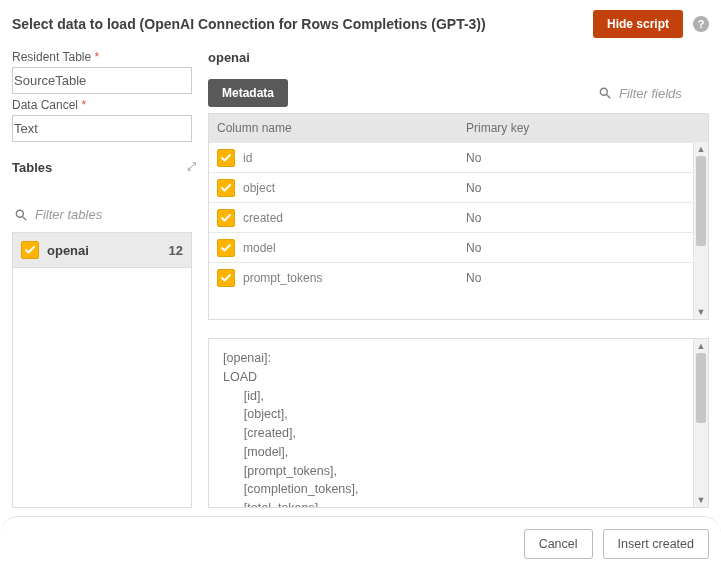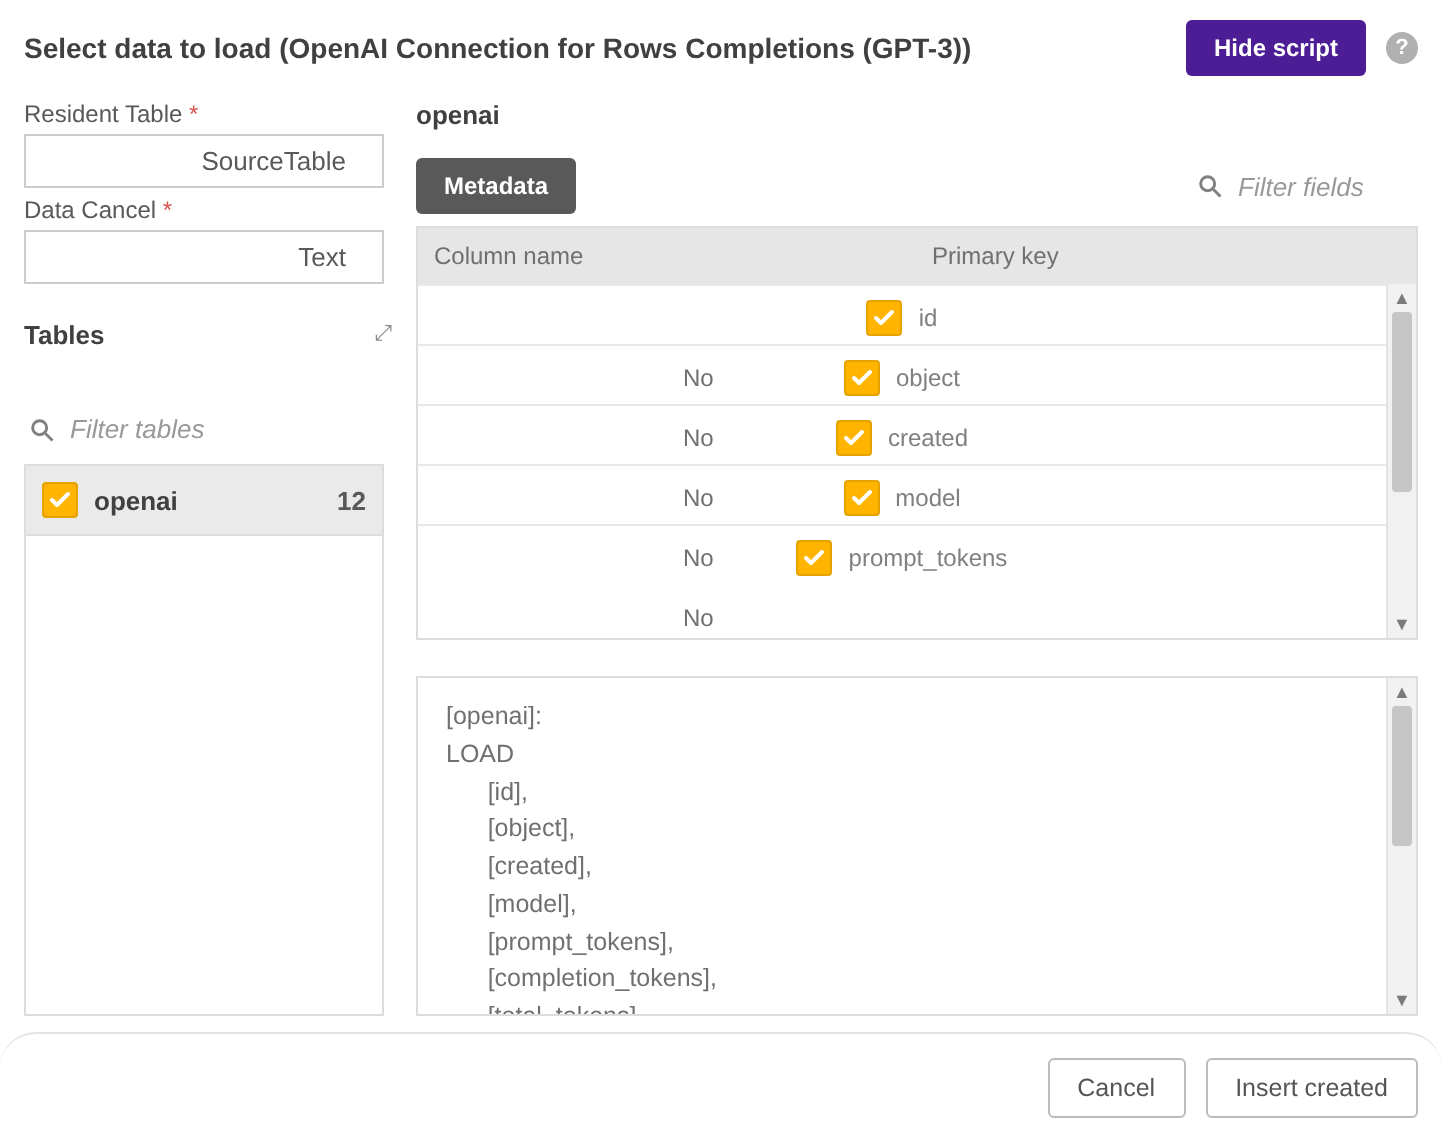--- a/index.html
+++ b/index.html
@@ -29,7 +29,7 @@
     flex: 1;
   }
   .btn-dark {
-    background: #4c1d95;
+    background: #c2410c;
     color: #fff;
     border: none;
     font-size: 12px;

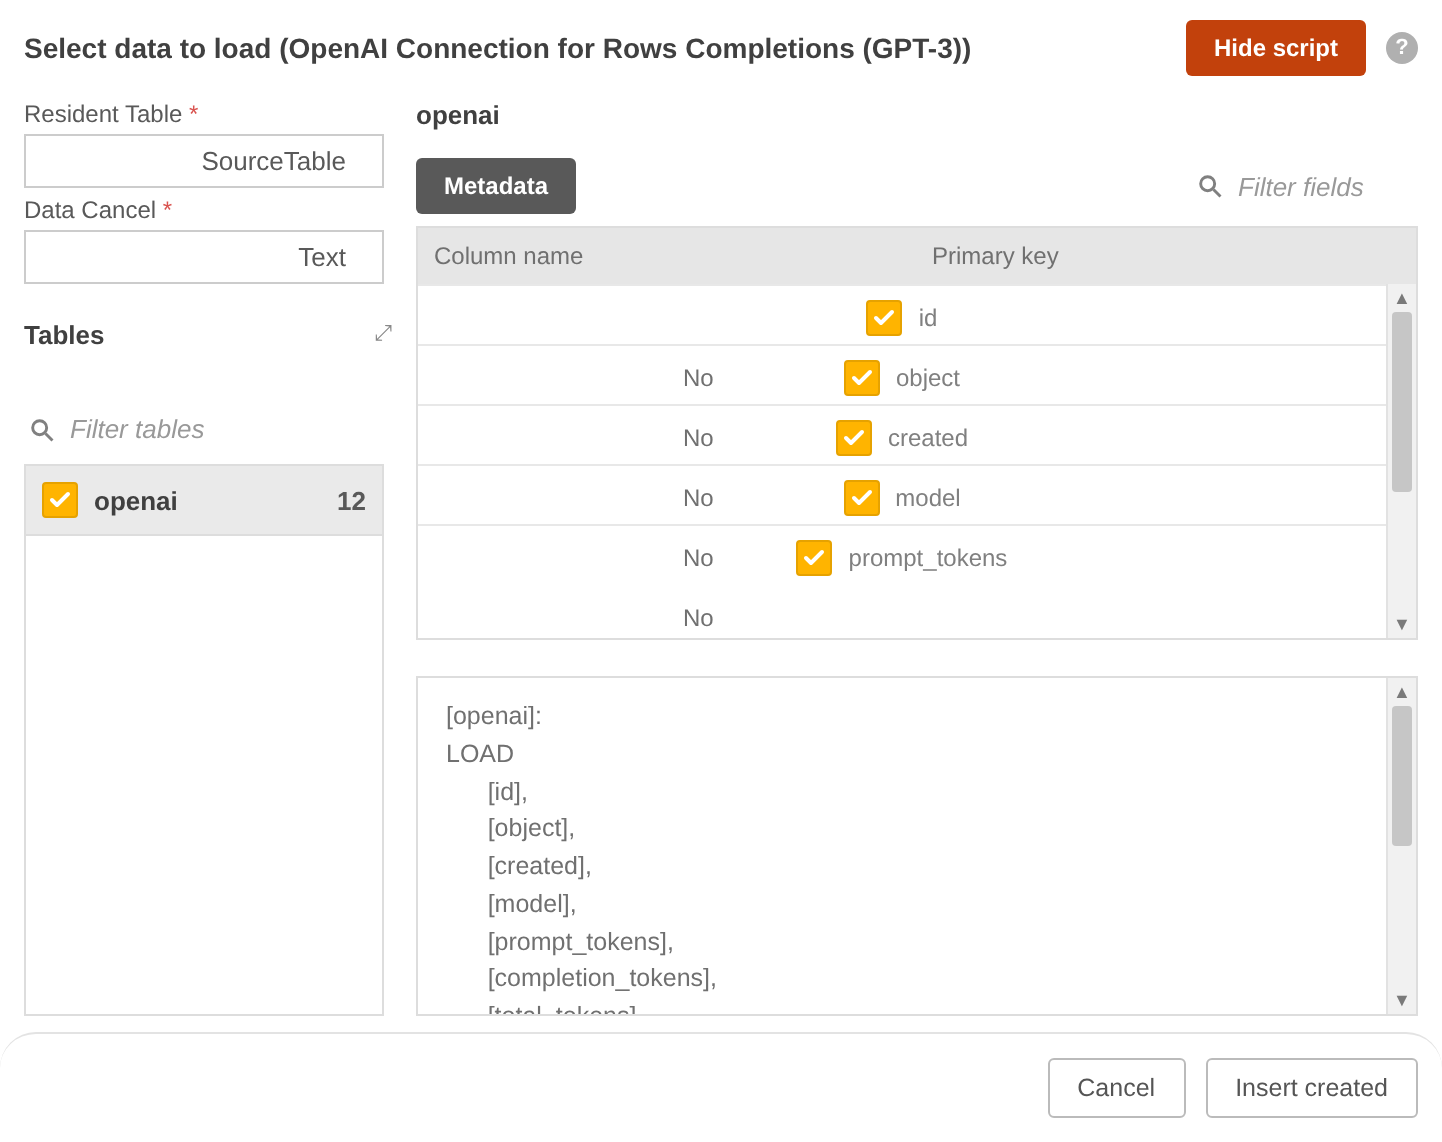--- a/index.html
+++ b/index.html
@@ -74,11 +74,10 @@
   .text-input {
     width: 100%;
     border: 1px solid #ccc;
-    padding: 5px 18px;
+    padding: 5px 1px;
     font-size: 13px;
     color: #595959;
     outline: none;
-    text-align: right;
   }
   .tables-header {
     display: flex;

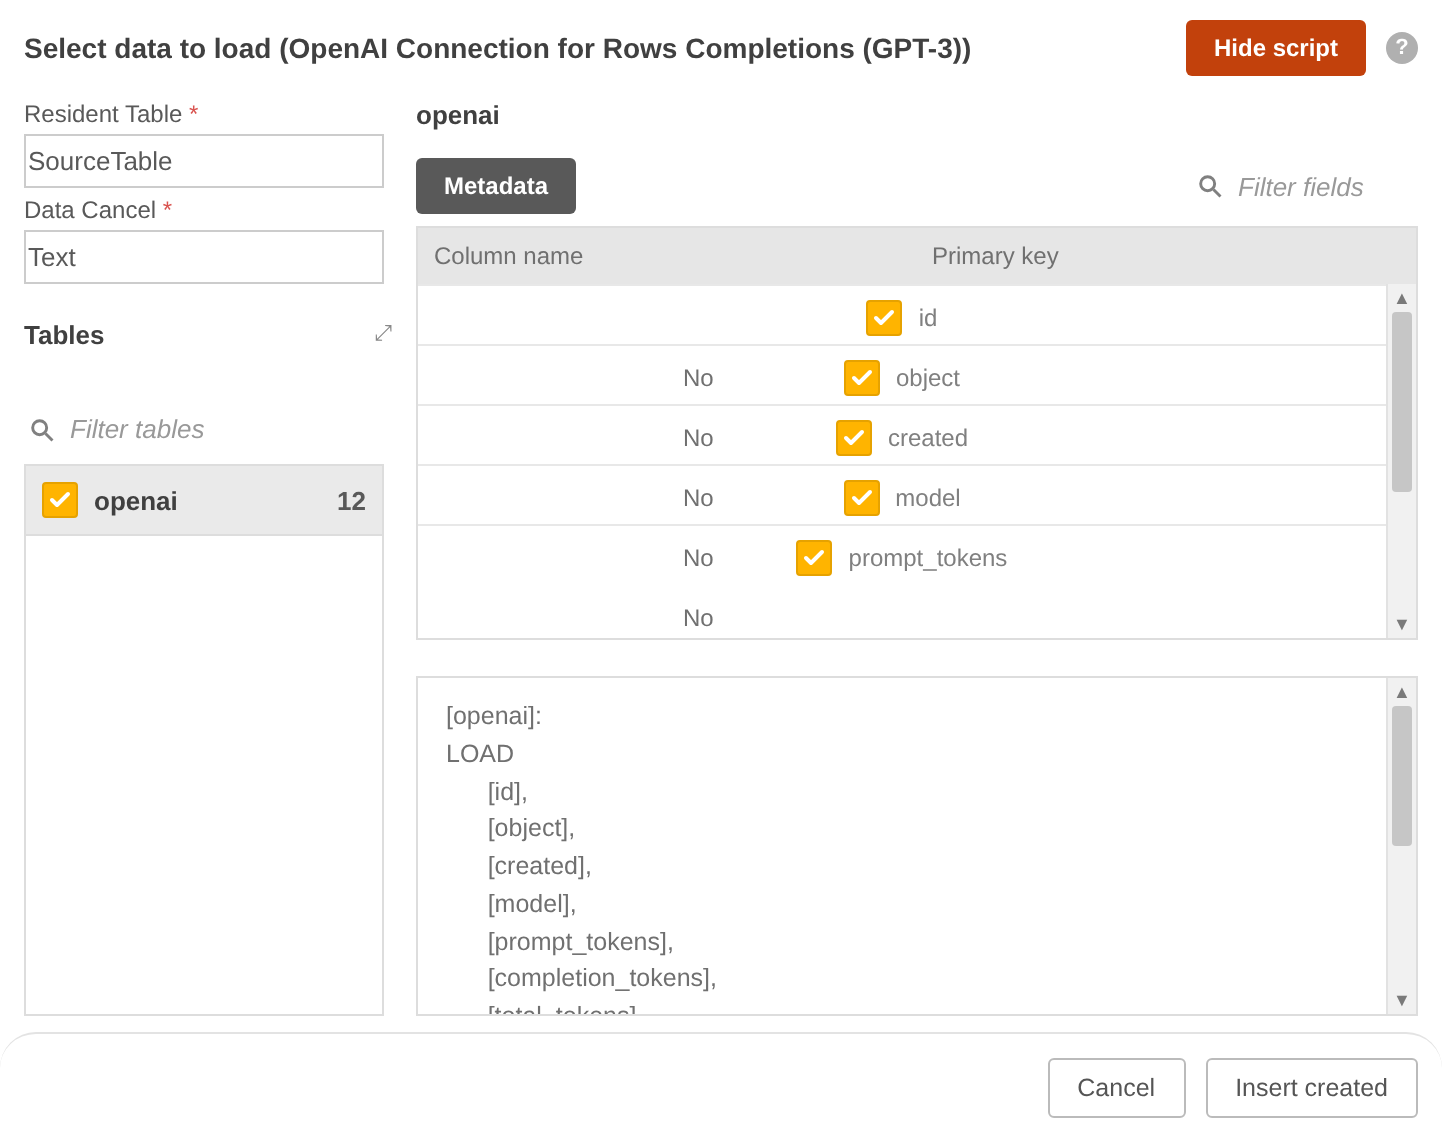--- a/index.html
+++ b/index.html
@@ -233,7 +233,6 @@
     font-size: 12px;
     align-items: center;
     height: 30px;
-    flex-direction: column;
   }
   .col-row .c-name .field-name { color: #808080; }
   .scrollbar-v {

